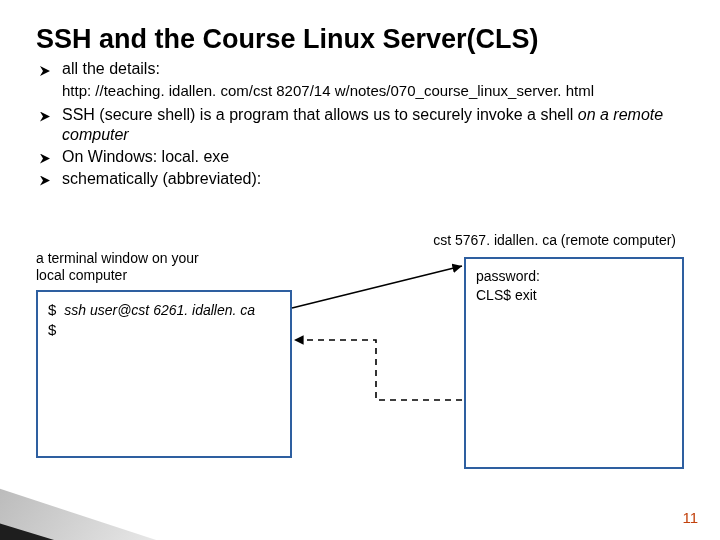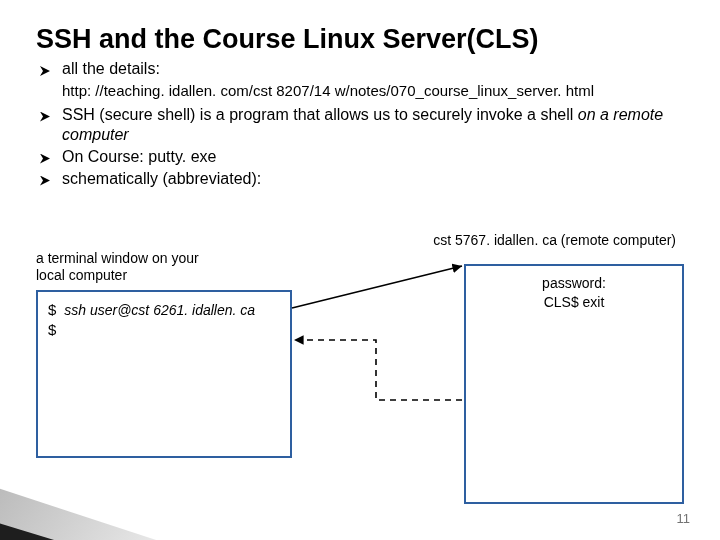--- a/index.html
+++ b/index.html
@@ -123,7 +123,7 @@
     <li>
       <span>SSH (secure shell) is a program that allows us to securely invoke a shell </span><em class="u">on a remote computer</em>
     </li>
-    <li><span>On Course: putty. exe</span></li>
+    <li><span>On Windows: local. exe</span></li>
     <li><span>schematically (abbreviated):</span></li>
   </ul>
 

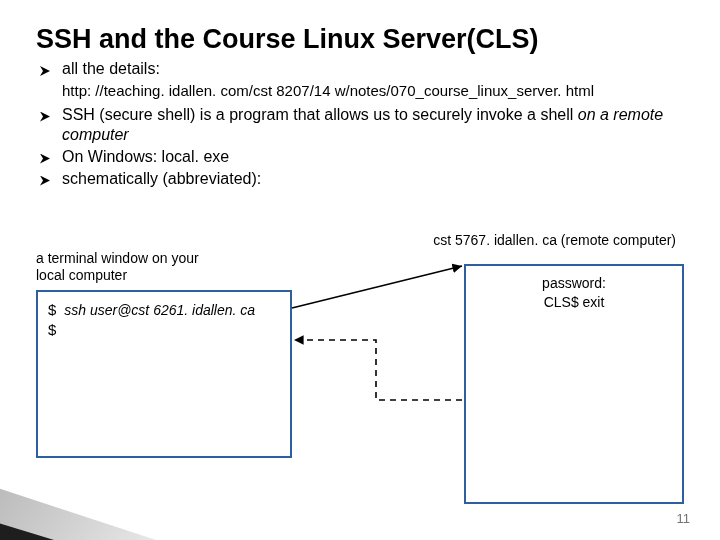--- a/index.html
+++ b/index.html
@@ -81,8 +81,8 @@
     width: 256px; height: 168px;
   }
   .box-right {
-    right: 0; top: 14px;
-    width: 220px; height: 240px; text-align: center;
+    right: 0; top: 7px;
+    width: 220px; height: 212px;
   }
   .dollar { font-family: Verdana, sans-serif; font-size: 15px; margin-right: 4px; font-weight: 400; }
   .named { font-style: italic; font-weight: 400; }

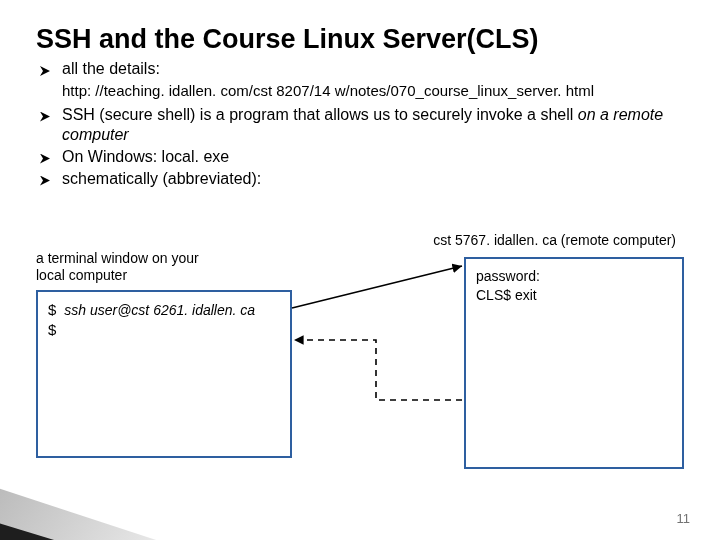--- a/index.html
+++ b/index.html
@@ -104,9 +104,9 @@
   .decor .tri2 { position:absolute; left:0; bottom:0; width:200px; height:50px; background:#1e1e1e; clip-path: polygon(0 100%,100% 100%,0 0);}
   .pagenum {
     position: absolute;
-    right: 30px; bottom: 14px;
-    font-size: 13px;
-    color: #737373;
+    right: 22px; bottom: 14px;
+    font-size: 15px;
+    color: #c2410c;
   }
 </style>
 </head>

